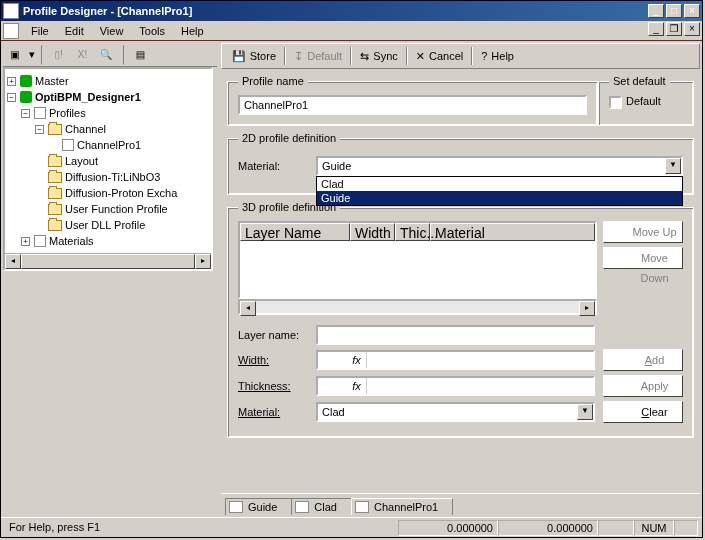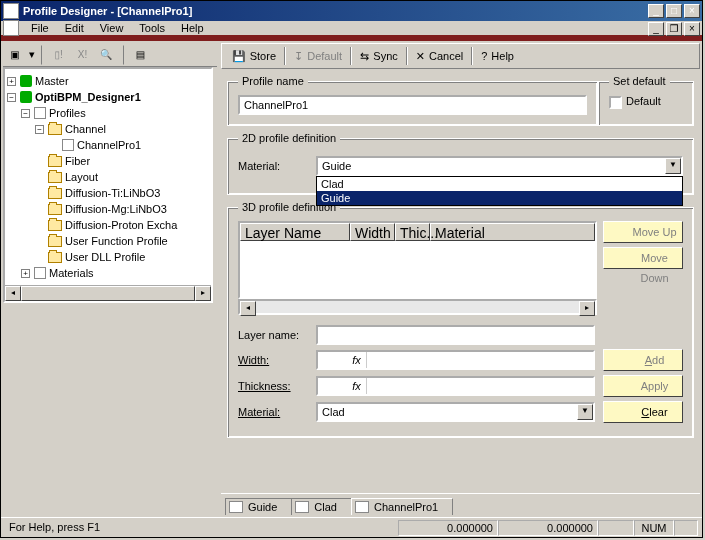--- a/index.html
+++ b/index.html
@@ -10,7 +10,7 @@
   .titlebar .title { flex: 1; font-weight: bold; }
   .winbtns { display: flex; }
   .winbtn { width: 16px; height: 14px; background: #d4d0c8; border: 1px solid #fff; border-right-color: #404040; border-bottom-color: #404040; margin-left: 2px; font-size: 10px; line-height: 12px; text-align: center; font-family: Arial; }
-  .menubar { display: flex; align-items: center; height: 20px; background: #d4d0c8; padding: 0 2px; border-bottom: 6px solid #7f1d1d; position: relative; }
+  .menubar { display: flex; align-items: center; height: 20px; background: #d4d0c8; padding: 0 2px; border-bottom: 1px solid #7f1d1d; position: relative; }
   .menubar .appicon { width: 16px; height: 16px; border: 1px solid #888; margin-right: 4px; background: #fff; }
   .menuitem { padding: 2px 8px; cursor: default; }
   .menubar .mdibtns { position: absolute; right: 2px; top: 1px; display: flex; }

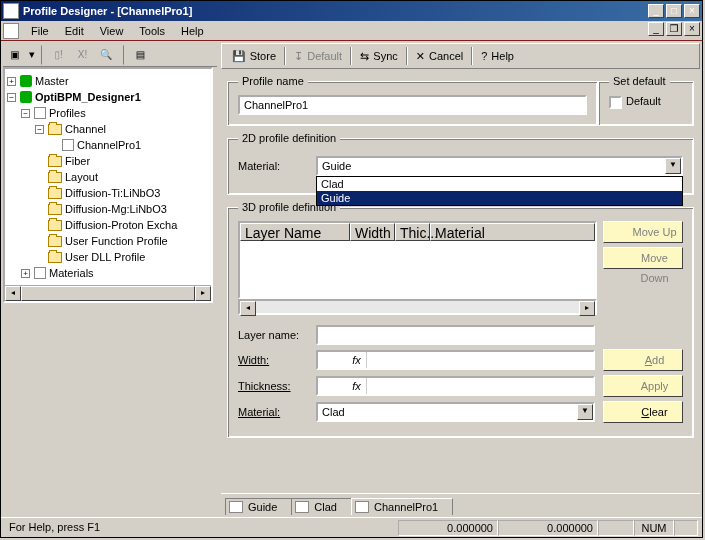--- a/index.html
+++ b/index.html
@@ -152,12 +152,6 @@
               <span class="indent ind2"></span>
               <span class="noexp"></span>
               <span class="folder"></span>
-              <span>Fiber</span>
-            </div>
-          <div class="treerow">
-              <span class="indent ind2"></span>
-              <span class="noexp"></span>
-              <span class="folder"></span>
               <span>Layout</span>
             </div>
           <div class="treerow">

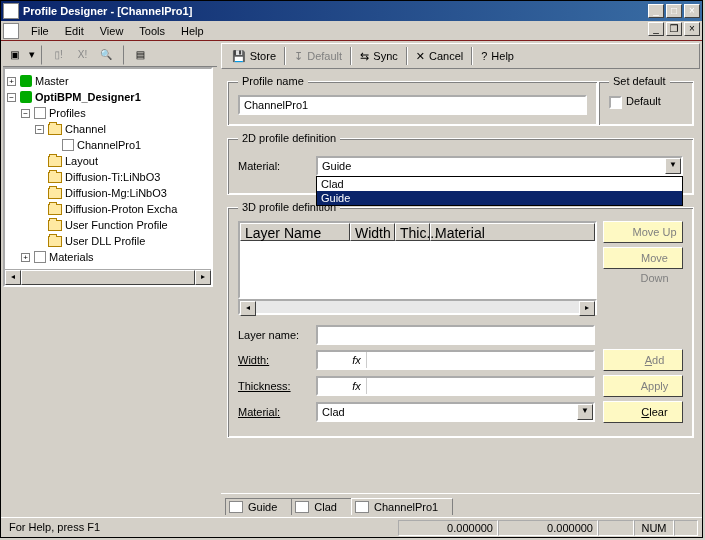--- a/index.html
+++ b/index.html
@@ -164,12 +164,6 @@
               <span class="indent ind2"></span>
               <span class="noexp"></span>
               <span class="folder"></span>
-              <span>Diffusion-Mg:LiNbO3</span>
-            </div>
-          <div class="treerow">
-              <span class="indent ind2"></span>
-              <span class="noexp"></span>
-              <span class="folder"></span>
               <span>Diffusion-Proton Excha</span>
             </div>
           <div class="treerow">

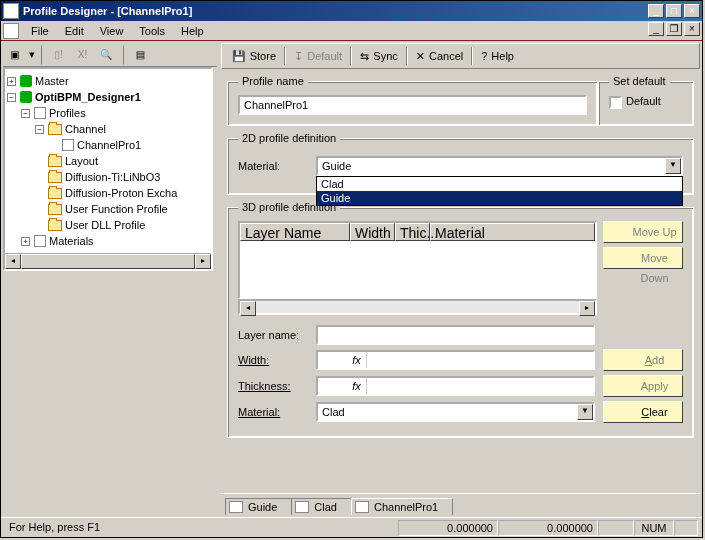--- a/index.html
+++ b/index.html
@@ -58,7 +58,7 @@
   .pane3d { display: flex; gap: 6px; }
   .pane3d .left { flex: 1; }
   .pane3d .right { width: 80px; display: flex; flex-direction: column; gap: 4px; }
-  .btn { height: 22px; border: 1px solid #fff; border-right-color:#404040; border-bottom-color:#404040; background: #fef9c3; text-align: center; line-height: 20px; cursor: default; padding-left: 23px; }
+  .btn { height: 22px; border: 1px solid #fff; border-right-color:#404040; border-bottom-color:#404040; background: #ffffff; text-align: center; line-height: 20px; cursor: default; padding-left: 23px; }
   .btn.disabled { color: #808080; }
   .fxbox { border: 2px inset #fff; background: #fff; height: 20px; display: flex; }
   .fxlabel { width: 20px; text-align: center; font-style: italic; border-right: 1px solid #ccc; line-height: 16px; margin-left: 29px; }

